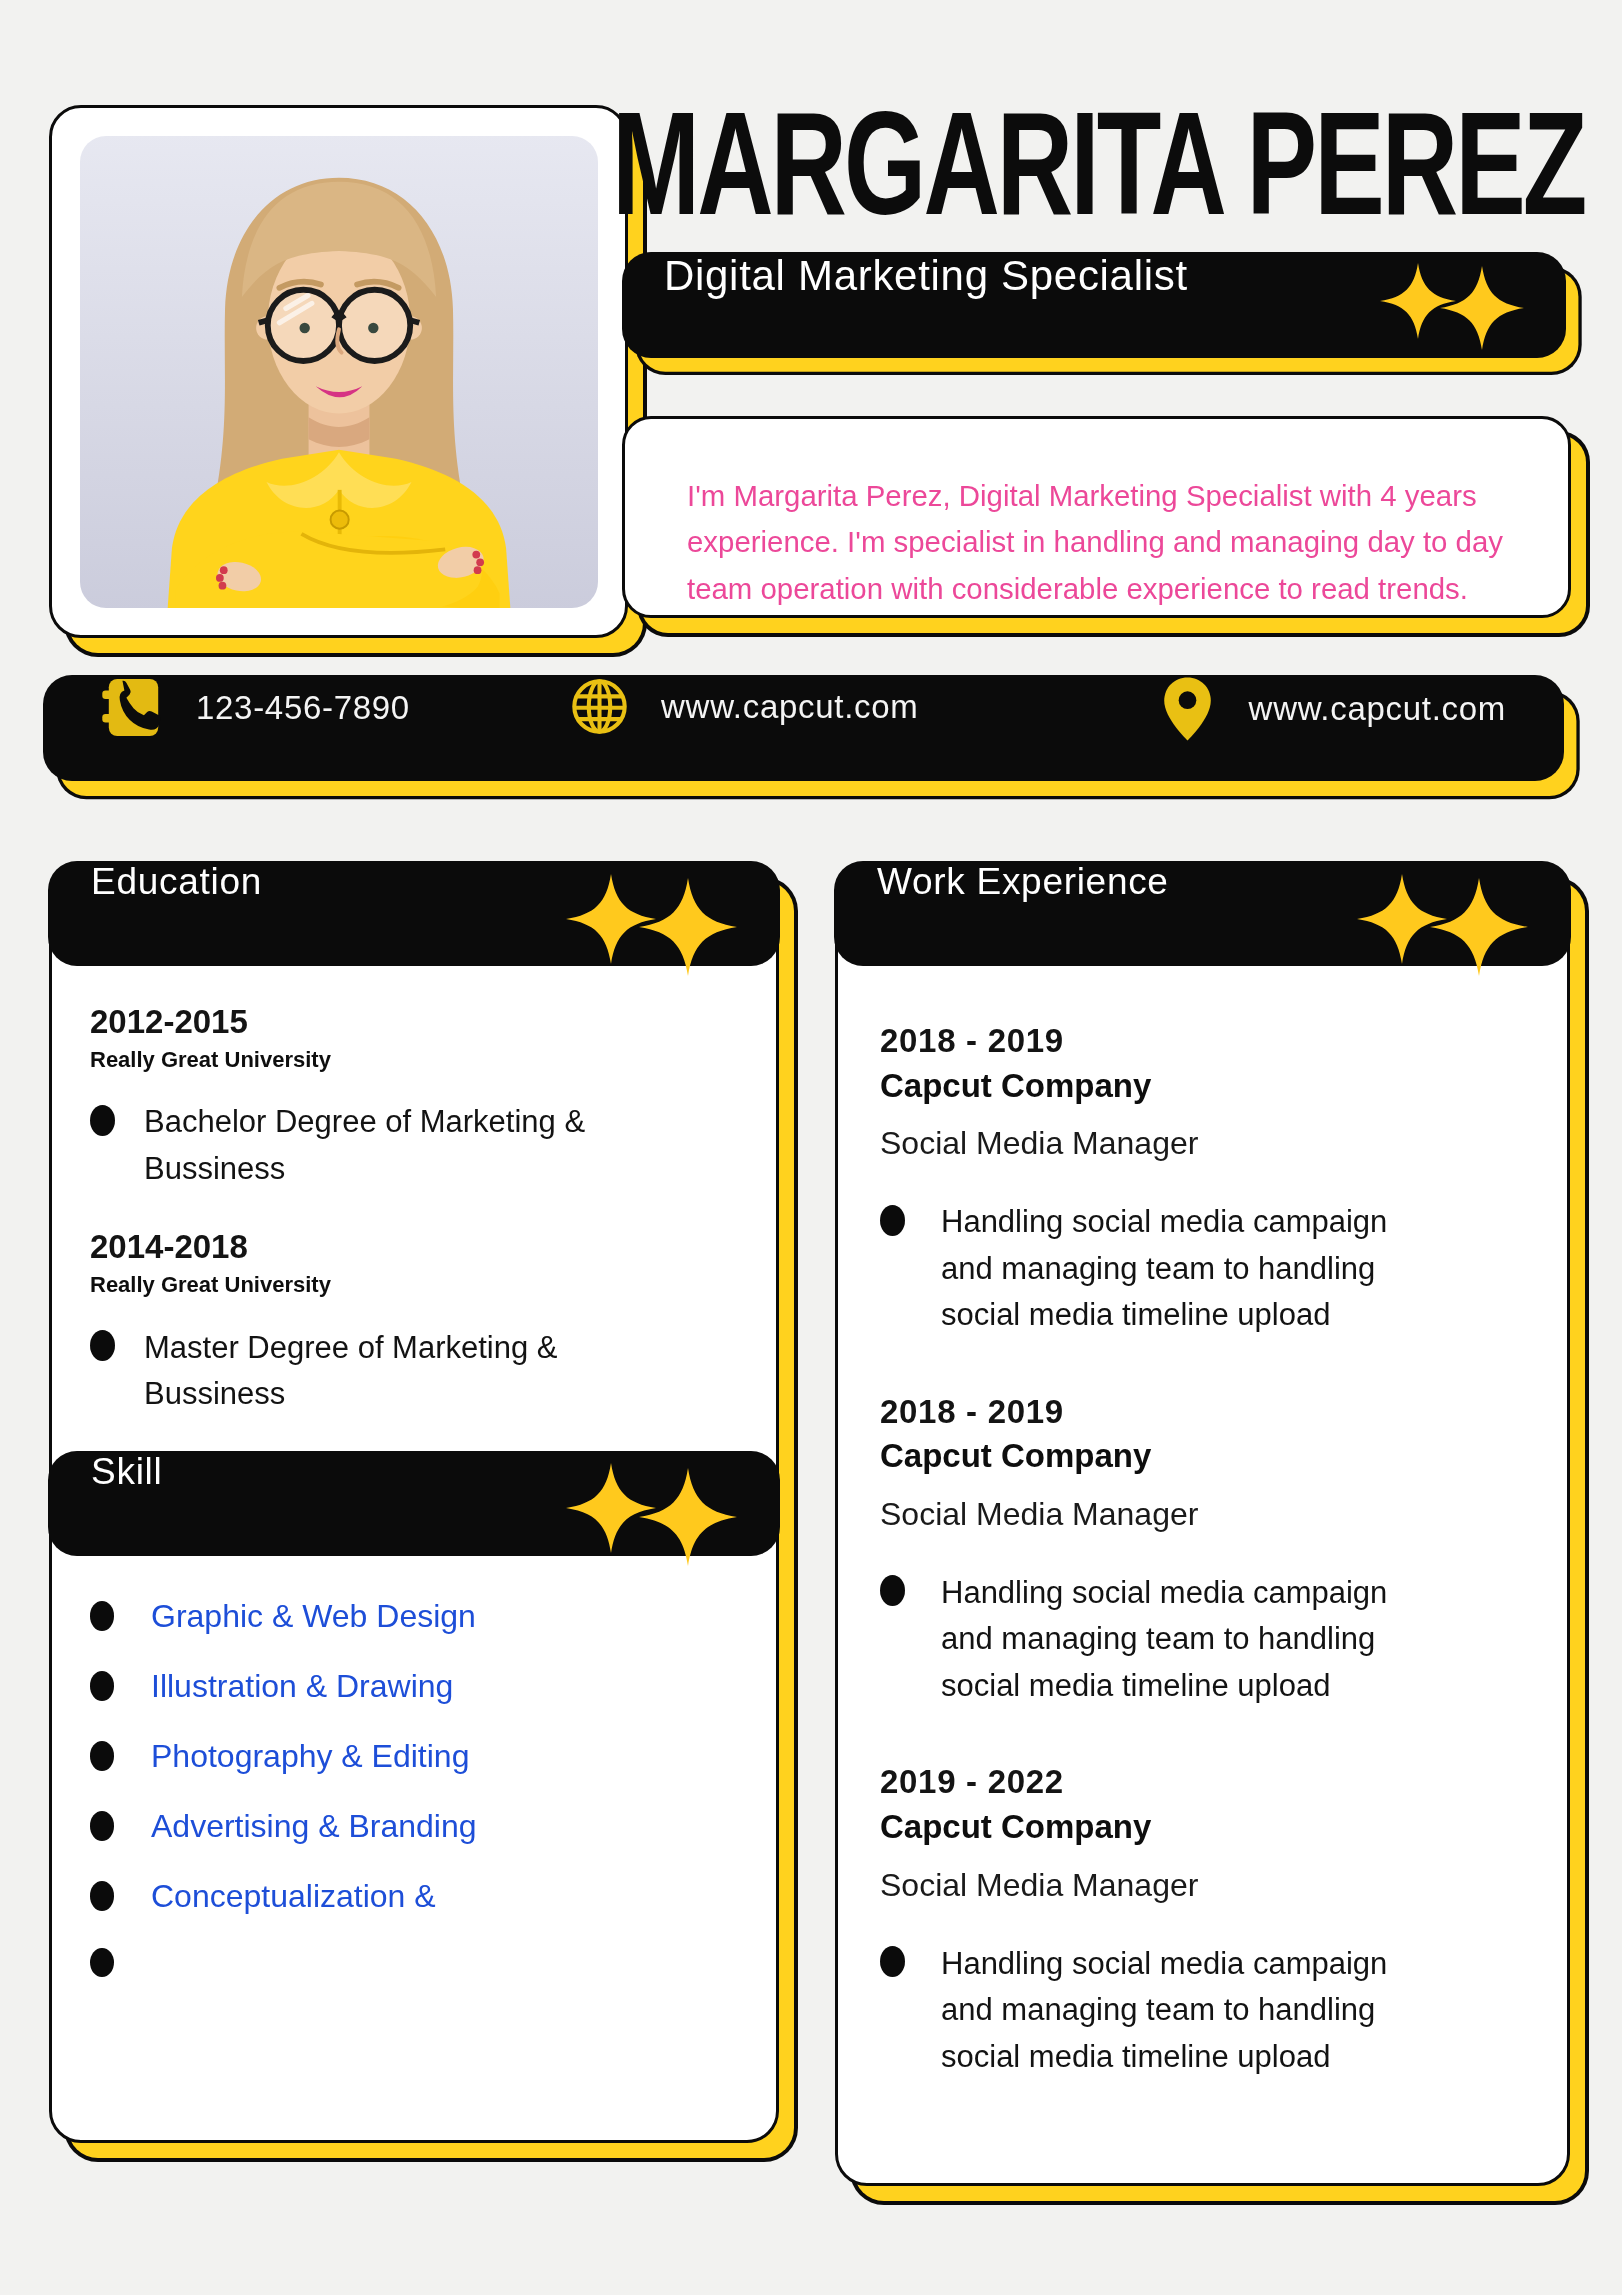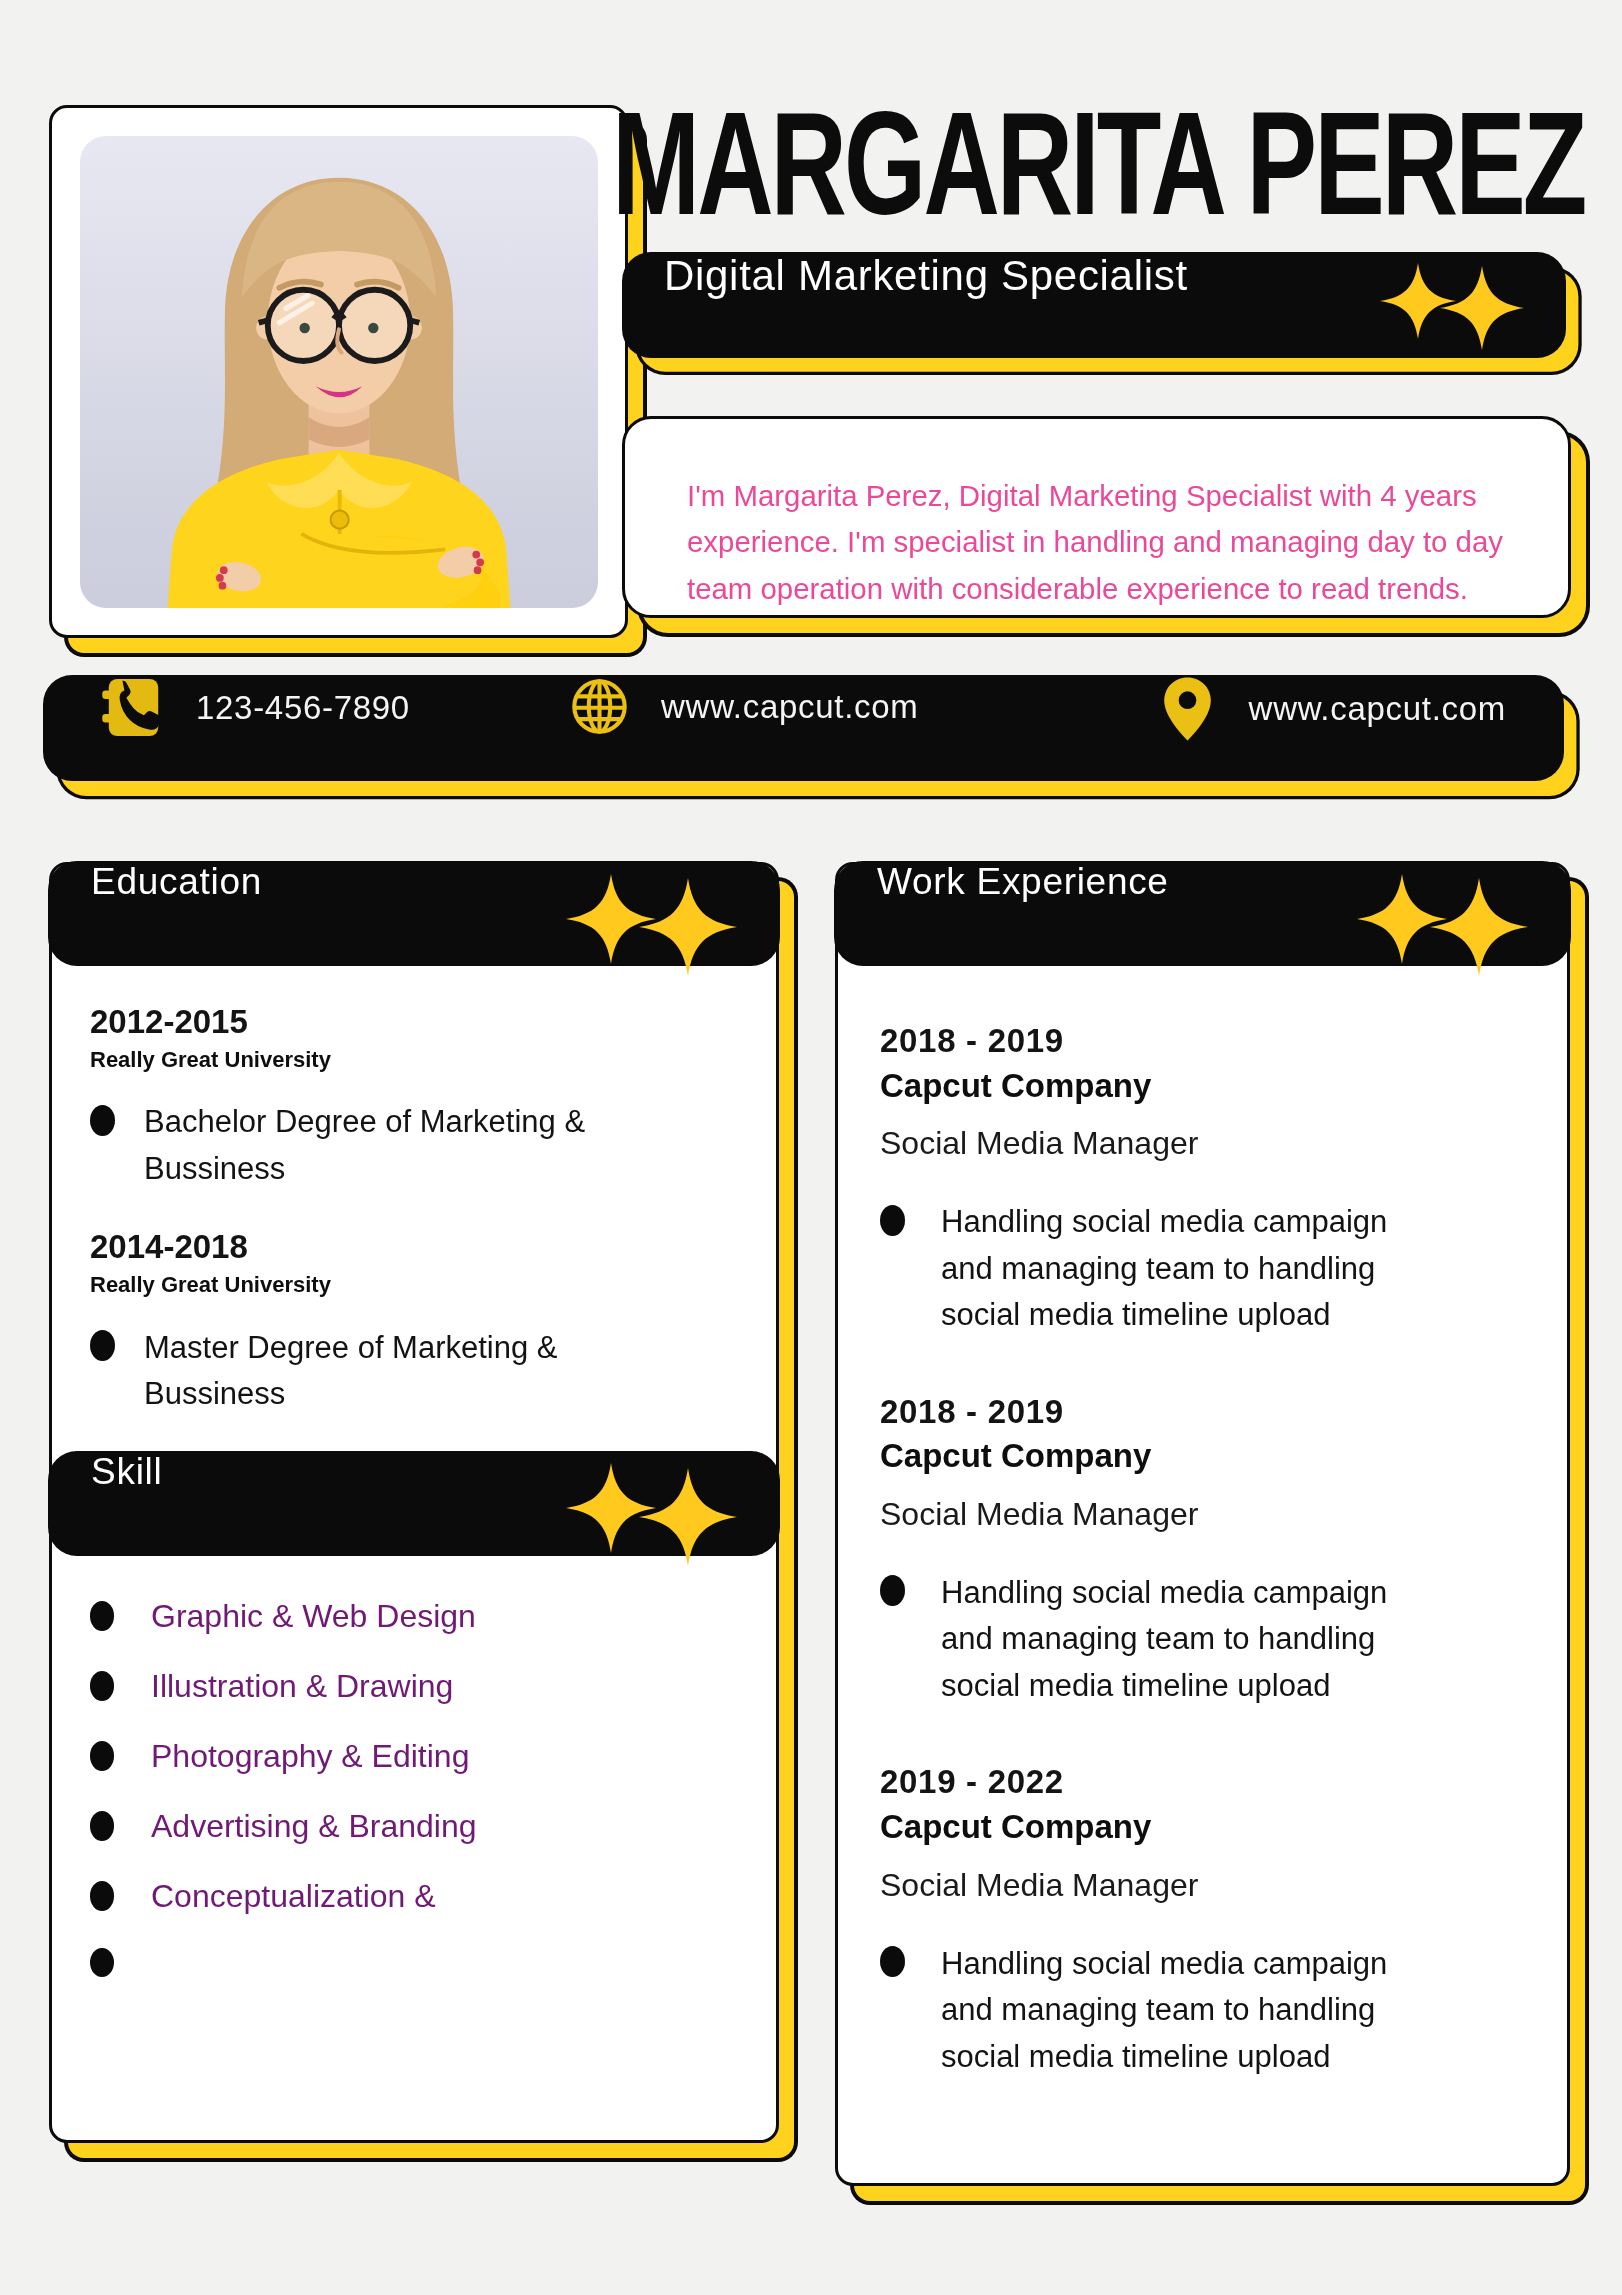--- a/index.html
+++ b/index.html
@@ -15,7 +15,7 @@
   .offcard{
     background:#fff;
     border:3.9px solid #0b0b0b;
-    border-radius:18px;
+    border-radius:32px;
     box-shadow:17px 17px 0 -2px #FFD21E, 17px 17px 0 2px #0b0b0b;
     box-sizing:border-box;
   }

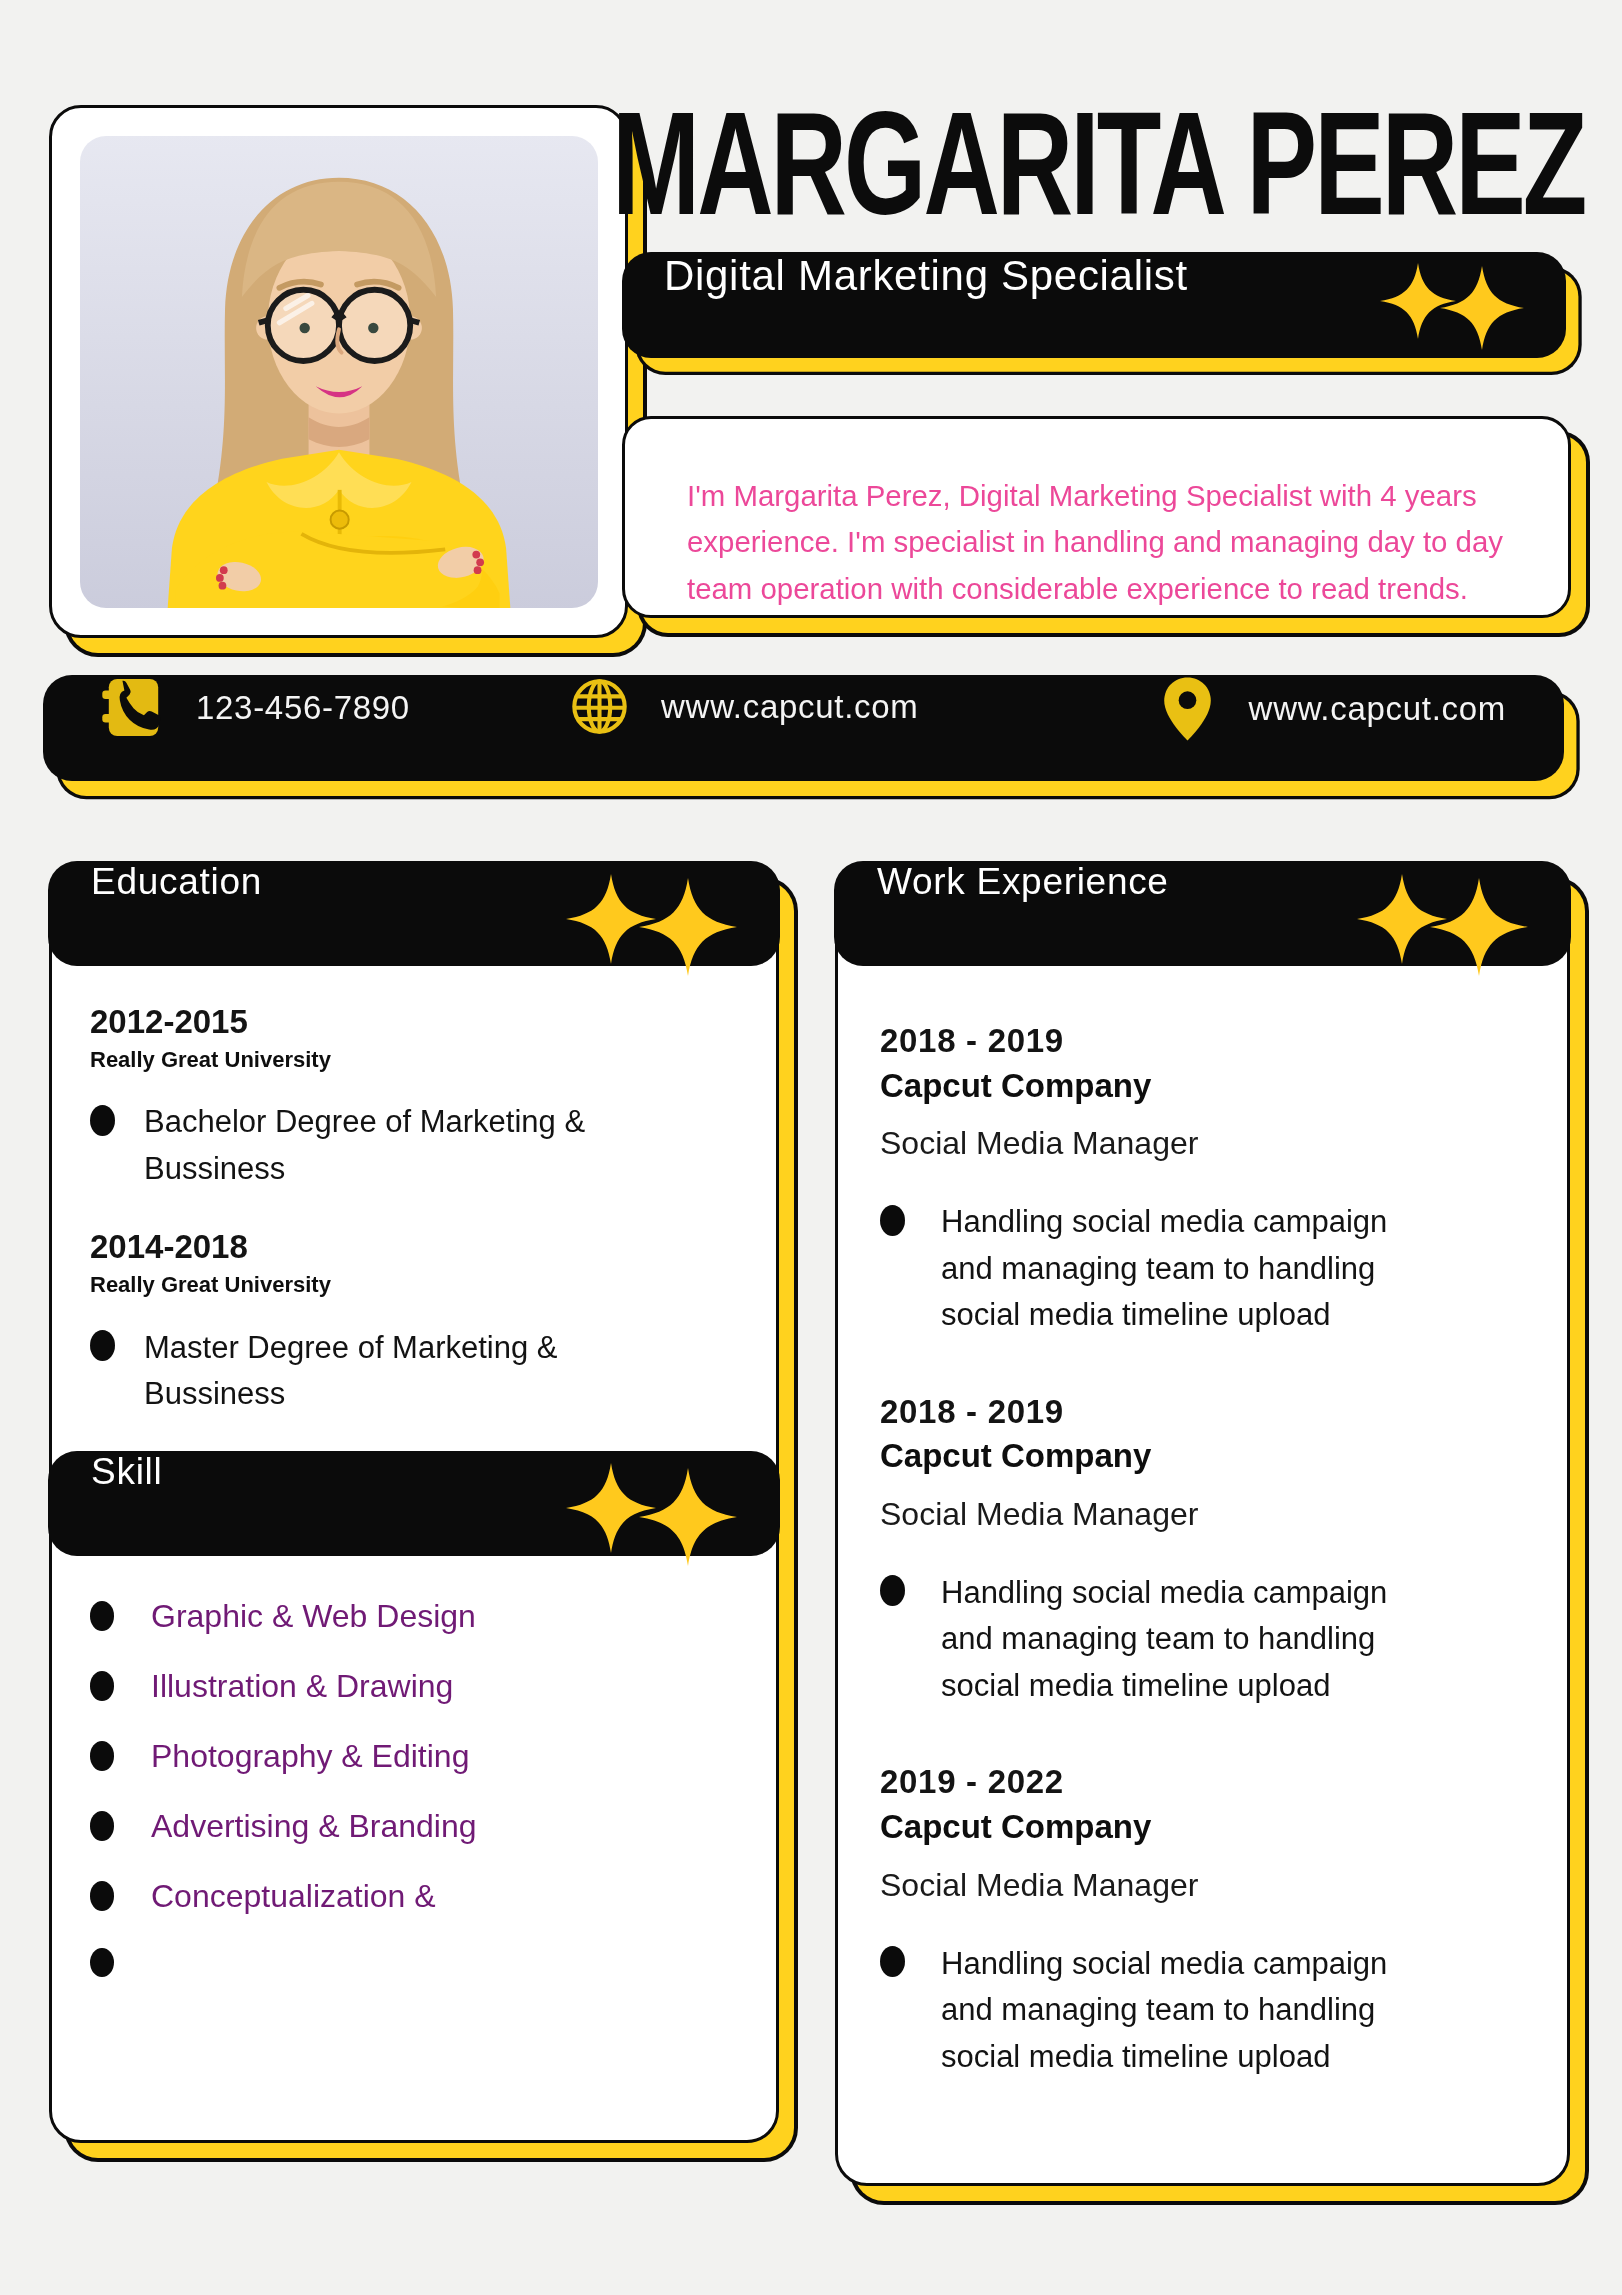--- a/index.html
+++ b/index.html
@@ -95,7 +95,7 @@
   .skill-list{list-style:none;margin:0;padding:42px 38px 0 38px;}
   .skill-list li{display:flex;align-items:center;gap:37px;margin-bottom:33px;}
   .skill-list .dot{margin-top:0;width:24px;height:29.4px;}
-  .skill-list span{font-size:32px;font-weight:400;color:#701a75;}
+  .skill-list span{font-size:32px;font-weight:400;color:#1d4ed8;}
   
   .exp-body{padding:5.2px 42px 0 42px;}
   .exp-item{margin-top:51px;}

